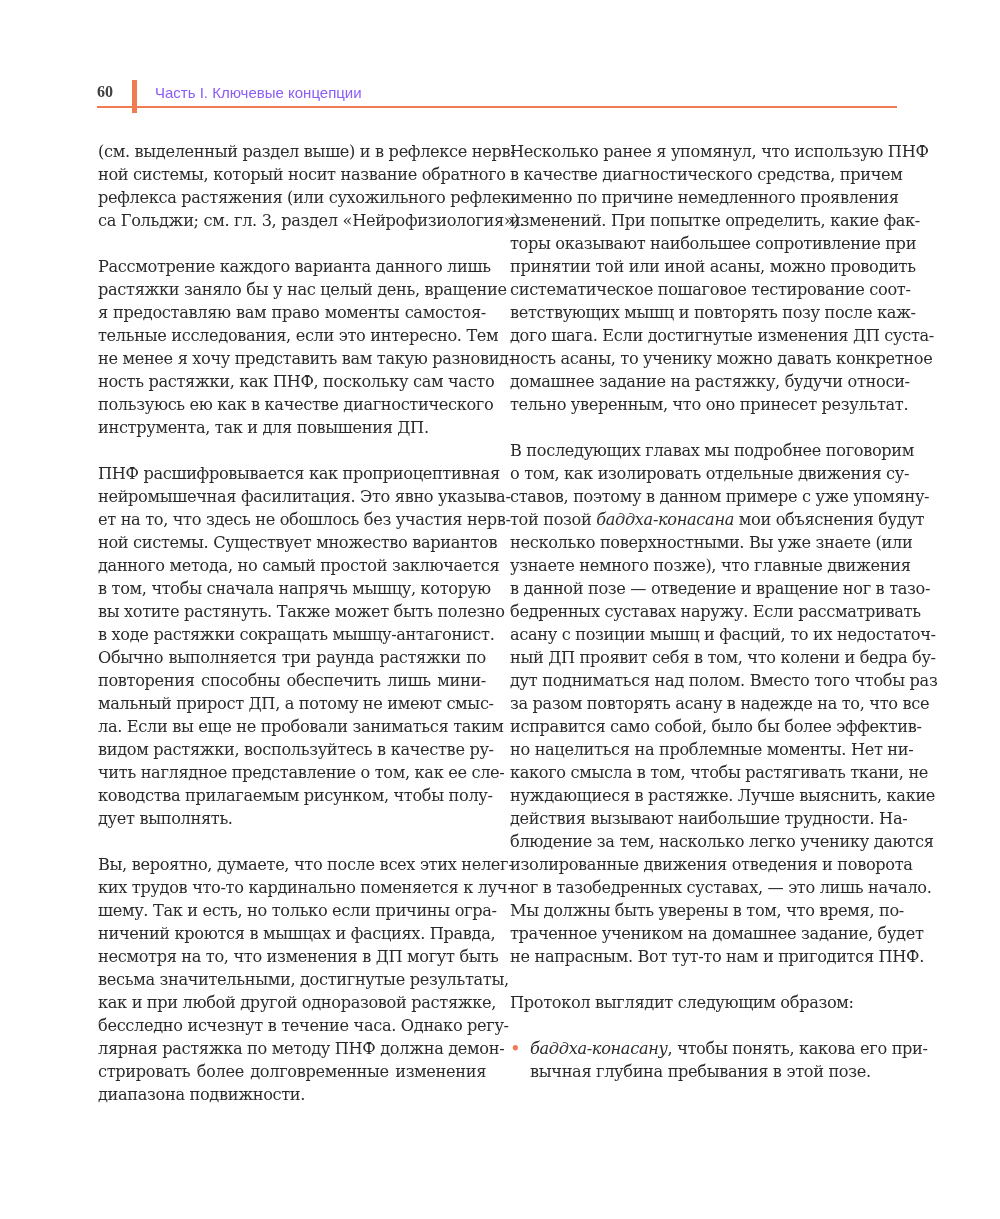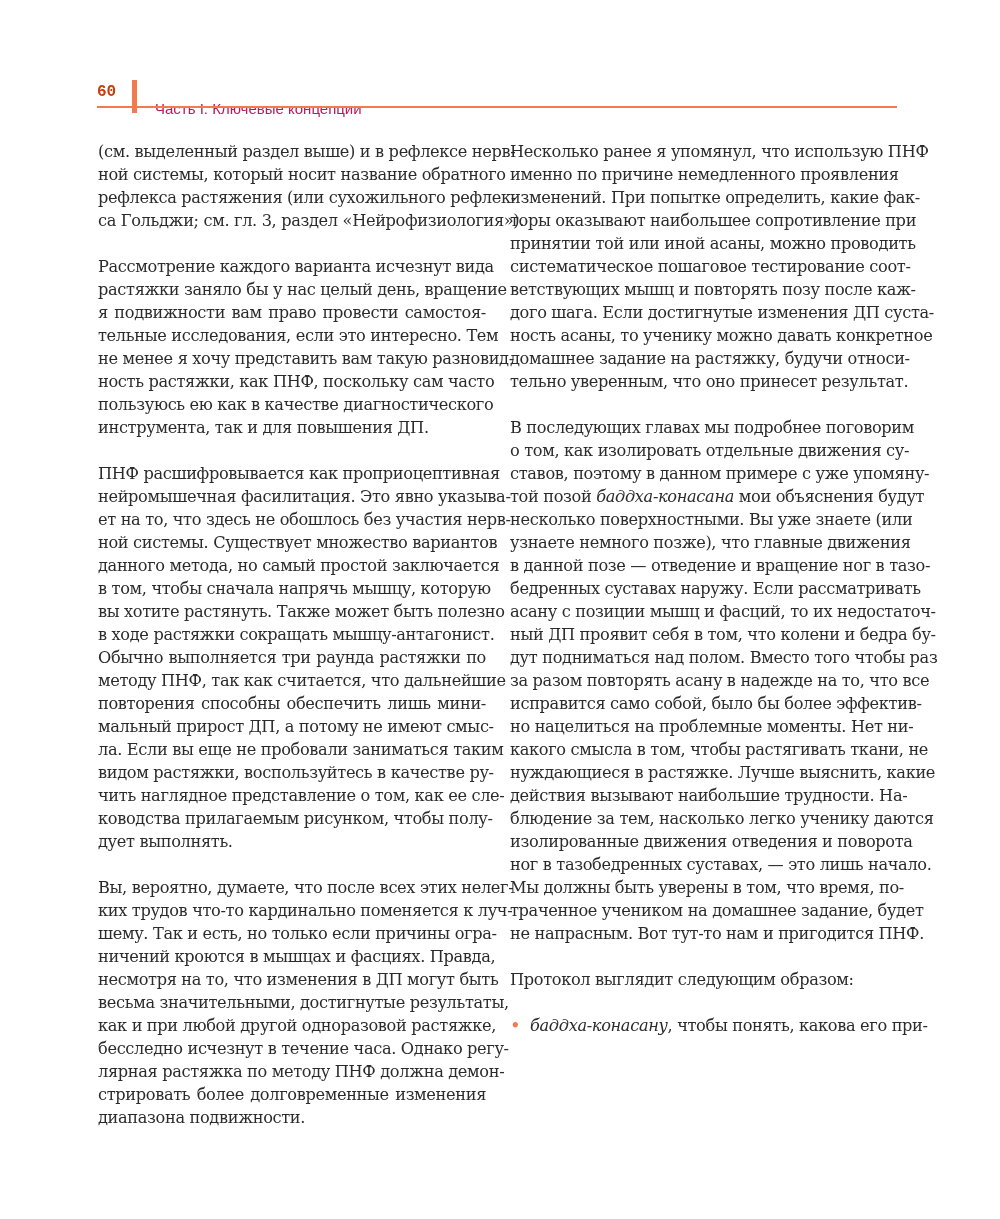--- a/index.html
+++ b/index.html
@@ -6,7 +6,7 @@
   body { width: 1000px; height: 1219px; position: relative; overflow: hidden; }
   .page { position: absolute; left: 0; top: 0; width: 1000px; height: 1219px; background: #ffffff; }
   .header { position: absolute; left: 97px; top: 80px; width: 800px; height: 34px; }
-  .page-num { position: absolute; left: 0; top: 3px; font-family: Liberation Mono, monospace; font-weight: bold; font-size: 16px; color: #c2410c; }
+  .page-num { position: absolute; left: 0; top: 3px; font-family: Liberation Serif, serif; font-weight: bold; font-size: 16px; color: #404040; }
   .accent-bar { position: absolute; left: 35px; top: 0; width: 5px; height: 33px; background: #f07b50; }
   .running-title { position: absolute; left: 58px; top: 20px; font-family: "Liberation Sans", sans-serif; font-size: 15px; color: #be185d; }
   .rule { position: absolute; left: 0; top: 26px; width: 800px; height: 2px; background: #f07b50; }

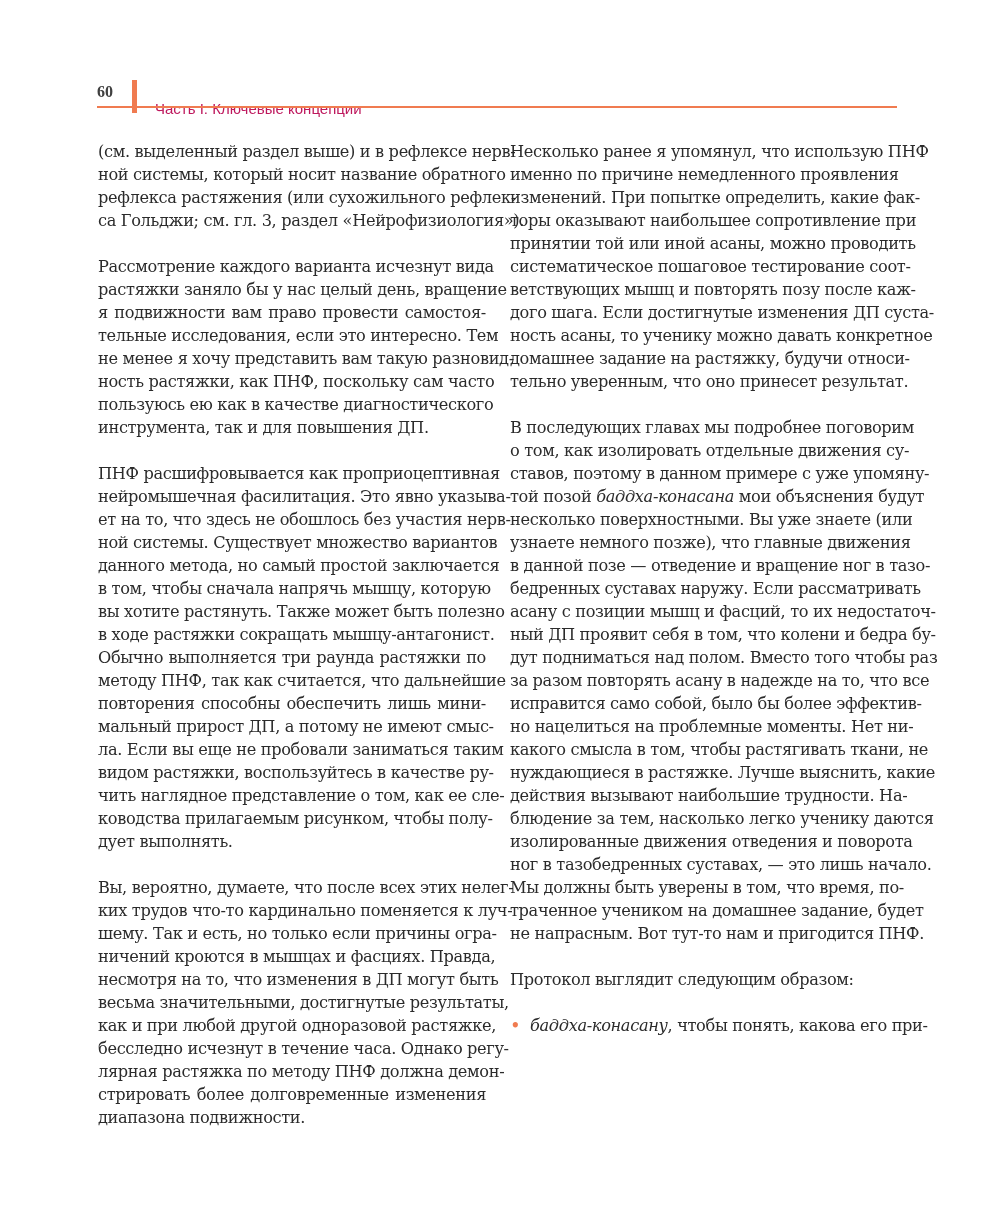--- a/index.html
+++ b/index.html
@@ -8,7 +8,7 @@
   .header { position: absolute; left: 97px; top: 80px; width: 800px; height: 34px; }
   .page-num { position: absolute; left: 0; top: 3px; font-family: Liberation Serif, serif; font-weight: bold; font-size: 16px; color: #404040; }
   .accent-bar { position: absolute; left: 35px; top: 0; width: 5px; height: 33px; background: #f07b50; }
-  .running-title { position: absolute; left: 58px; top: 20px; font-family: "Liberation Sans", sans-serif; font-size: 15px; color: #be185d; }
+  .running-title { position: absolute; left: 58px; top: 4px; font-family: "Liberation Sans", sans-serif; font-size: 15px; color: #8b5cf6; }
   .rule { position: absolute; left: 0; top: 26px; width: 800px; height: 2px; background: #f07b50; }
   .col { position: absolute; top: 140px; width: 388px; font-family: "DejaVu Serif", serif; font-size: 16.2px; color: #2b2b2b; }
   .col-left { left: 98px; }

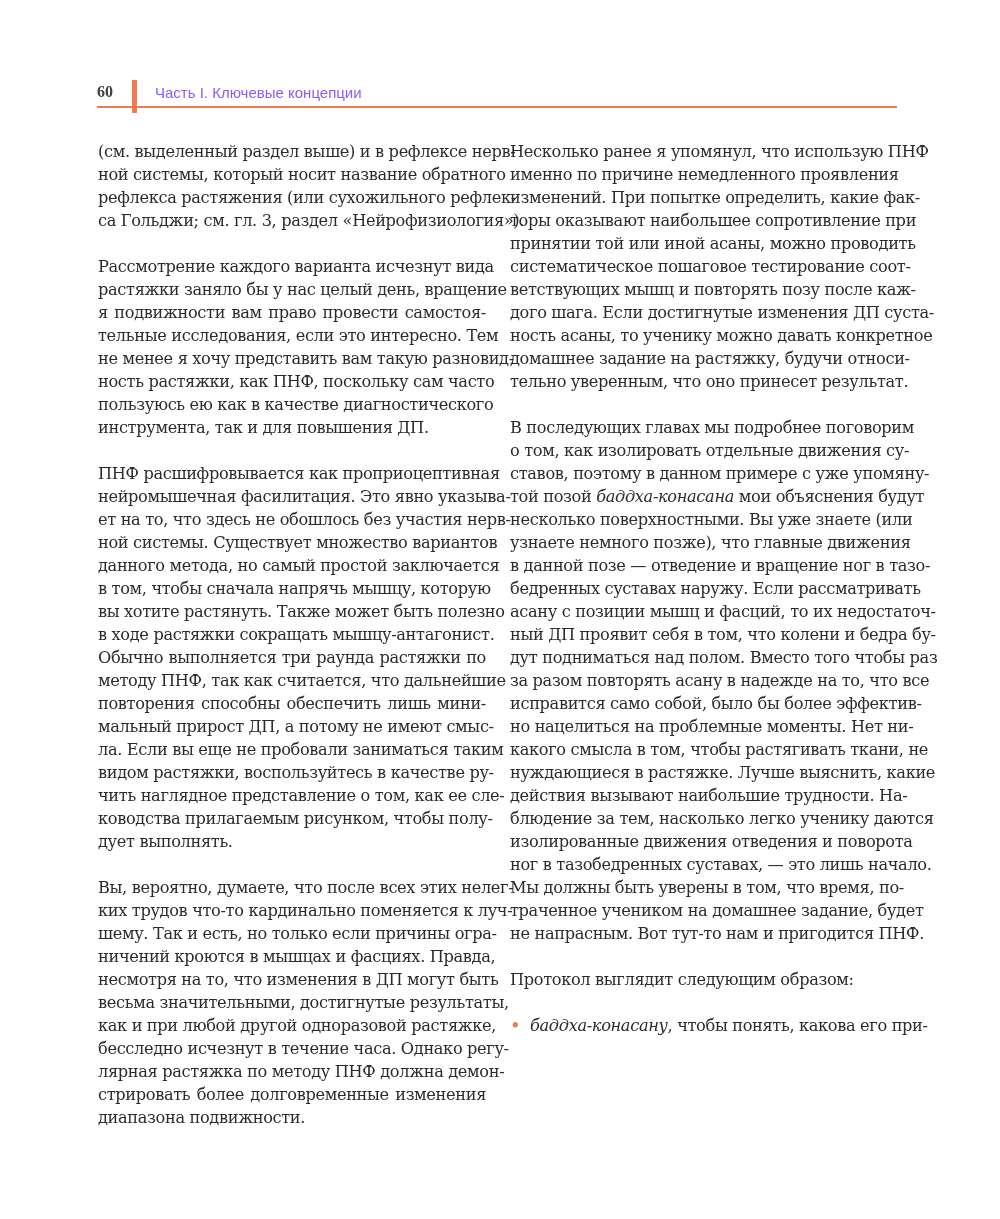--- a/index.html
+++ b/index.html
@@ -84,6 +84,7 @@
   <div class="col col-right" id="right-col">
       <div class="para">
         <div class="line">Несколько ранее я упомянул, что использую ПНФ</div>
+        <div class="line">в качестве диагностического средства, причем</div>
         <div class="line">именно по причине немедленного проявления</div>
         <div class="line">изменений. При попытке определить, какие фак-</div>
         <div class="line">торы оказывают наибольшее сопротивление при</div>

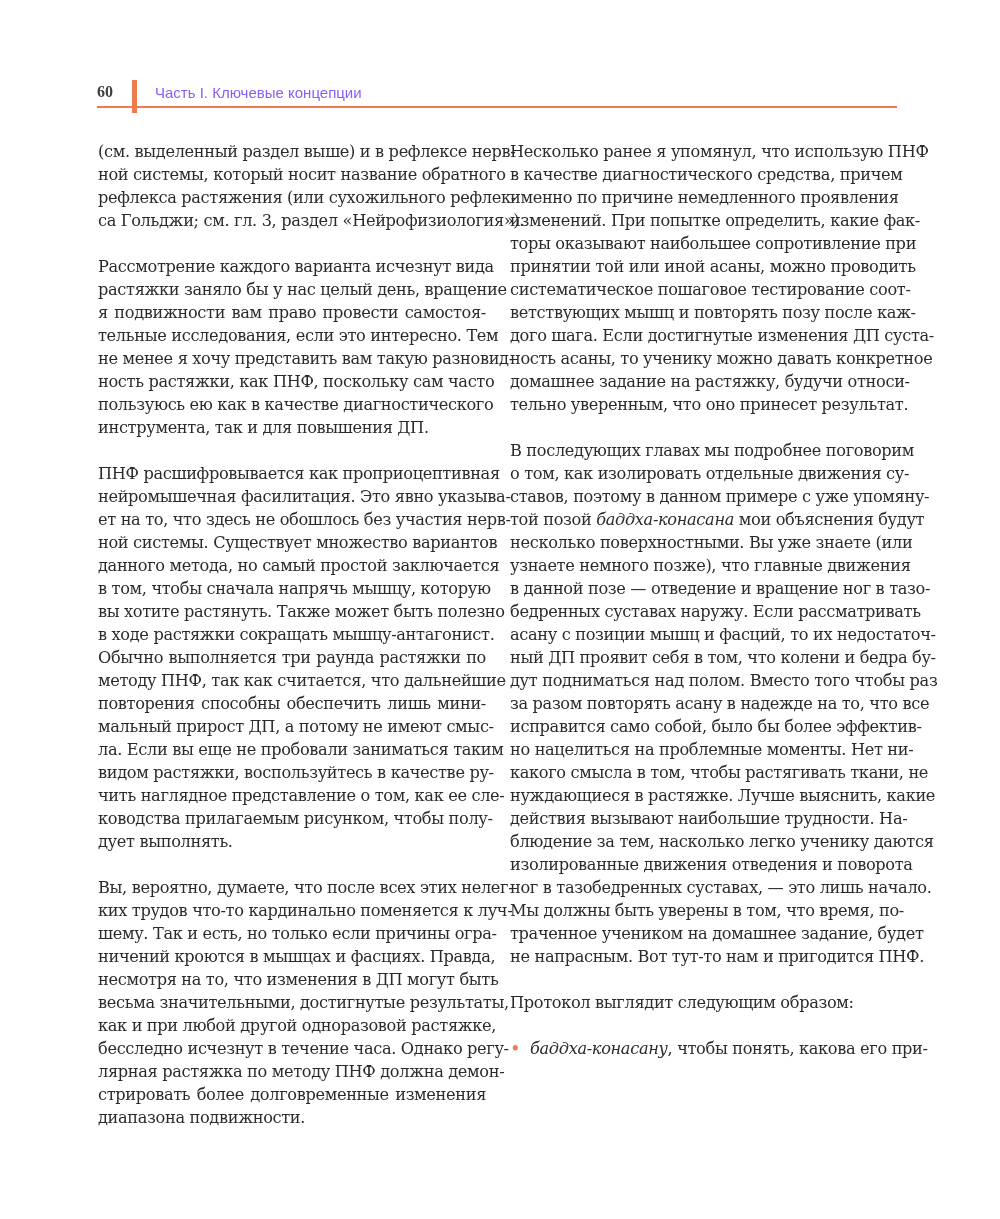--- a/index.html
+++ b/index.html
@@ -39,7 +39,7 @@
         <div class="line last">са Гольджи; см. гл. 3, раздел «Нейрофизиология»).</div>
       </div>
       <div class="para">
-        <div class="line">Рассмотрение каждого варианта исчезнут вида</div>
+        <div class="line">Рассмотрение каждого варианта данного лишь</div>
         <div class="line">растяжки заняло бы у нас целый день, вращение</div>
         <div class="line">я подвижности вам право провести самостоя-</div>
         <div class="line">тельные исследования, если это интересно. Тем</div>

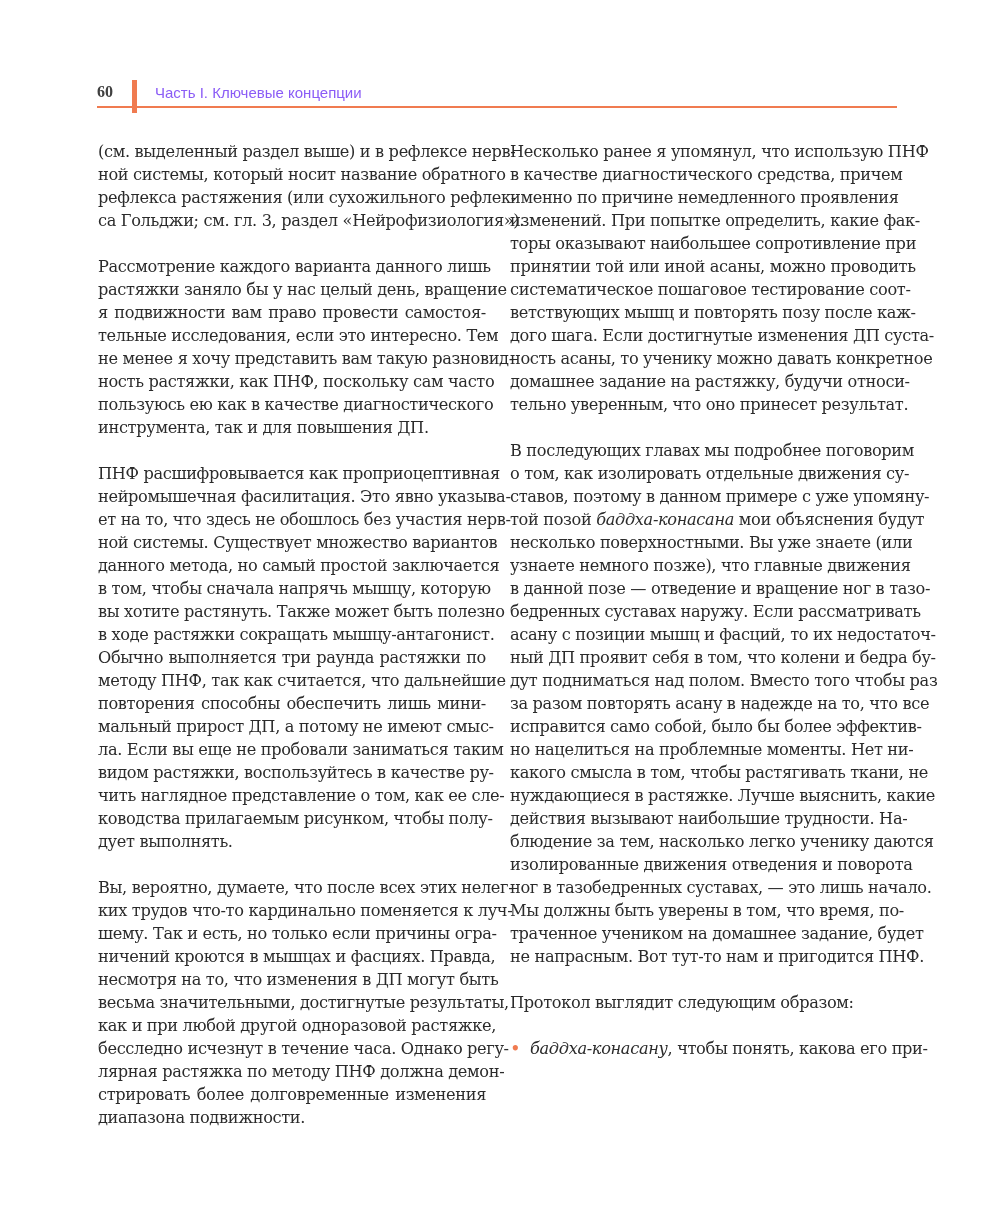--- a/index.html
+++ b/index.html
@@ -41,7 +41,7 @@
       <div class="para">
         <div class="line">Рассмотрение каждого варианта данного лишь</div>
         <div class="line">растяжки заняло бы у нас целый день, вращение</div>
-        <div class="line">я подвижности вам право провести самостоя-</div>
+        <div class="line">я предоставляю вам право моменты самостоя-</div>
         <div class="line">тельные исследования, если это интересно. Тем</div>
         <div class="line">не менее я хочу представить вам такую разновид-</div>
         <div class="line">ность растяжки, как ПНФ, поскольку сам часто</div>

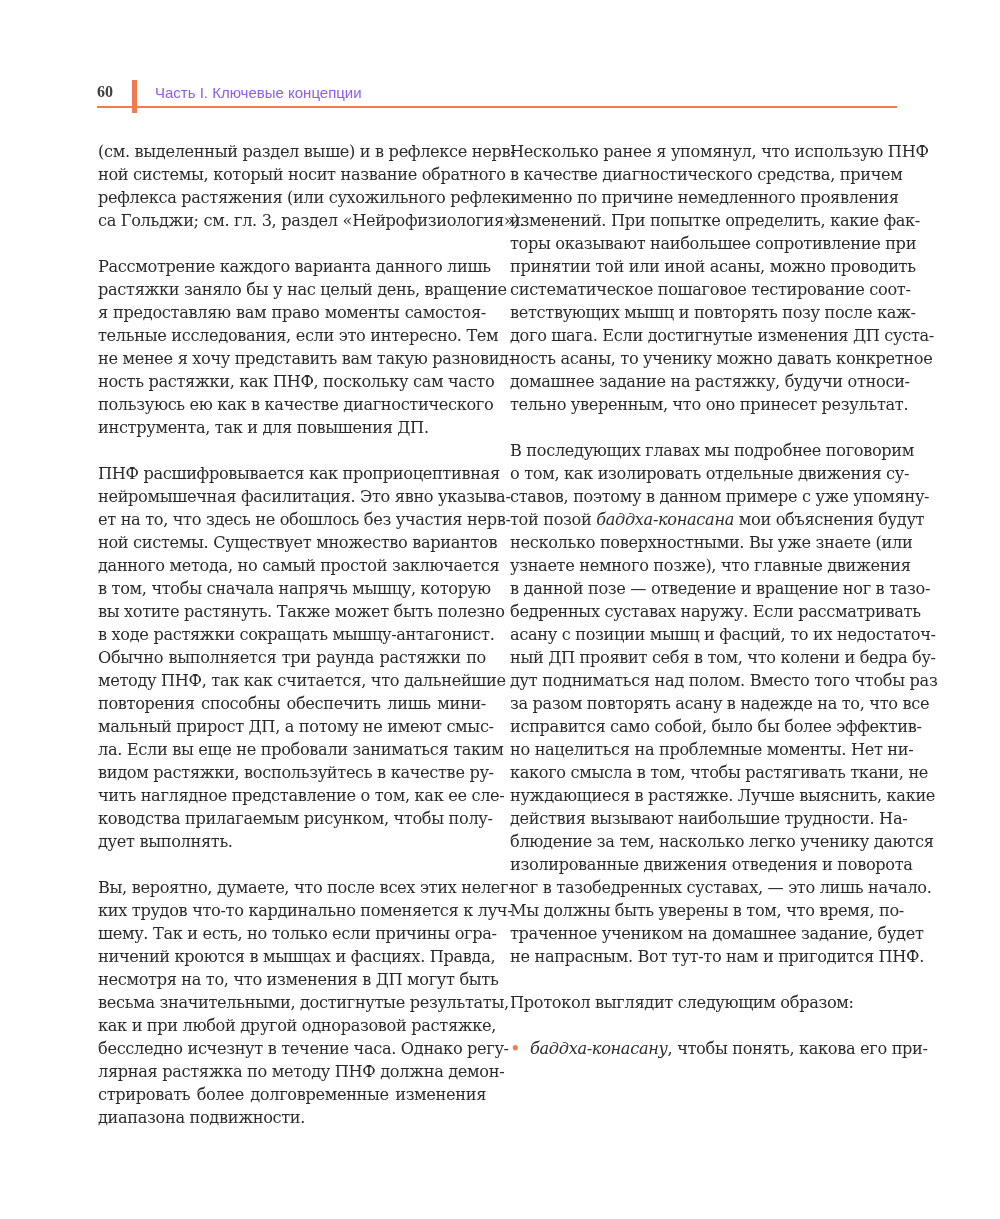--- a/index.html
+++ b/index.html
@@ -58,7 +58,6 @@
         <div class="line">вы хотите растянуть. Также может быть полезно</div>
         <div class="line">в ходе растяжки сокращать мышцу-антагонист.</div>
         <div class="line">Обычно выполняется три раунда растяжки по</div>
-        <div class="line">методу ПНФ, так как считается, что дальнейшие</div>
         <div class="line">повторения способны обеспечить лишь мини-</div>
         <div class="line">мальный прирост ДП, а потому не имеют смыс-</div>
         <div class="line">ла. Если вы еще не пробовали заниматься таким</div>

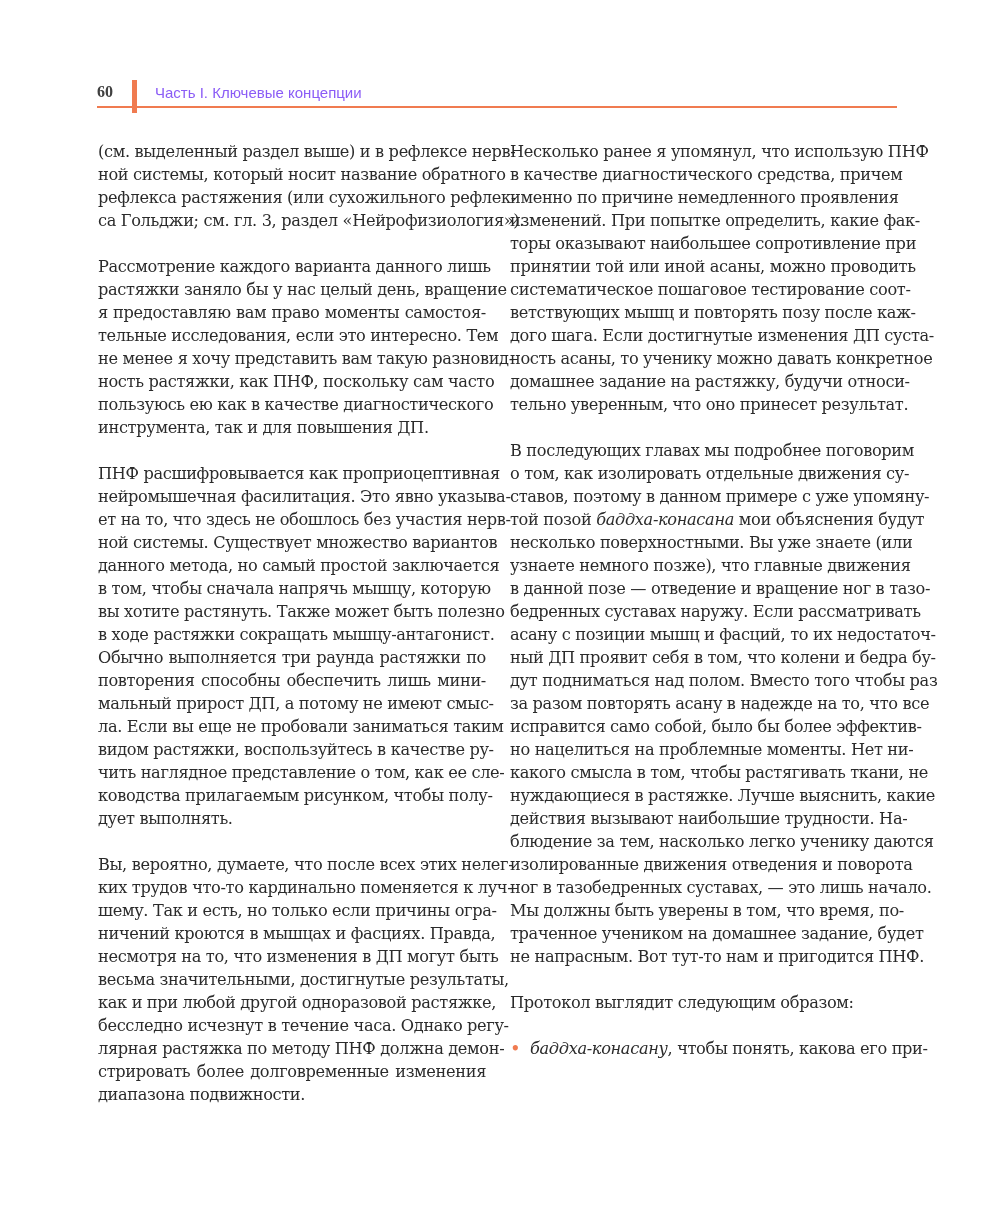--- a/index.html
+++ b/index.html
@@ -126,6 +126,7 @@
       <div class="para para-bullet">
         <span class="bullet">•</span>
         <div class="line"><em>баддха-конасану</em>, чтобы понять, какова его при-</div>
+        <div class="line last">вычная глубина пребывания в этой позе.</div>
       </div>
     </div>
 </div>

